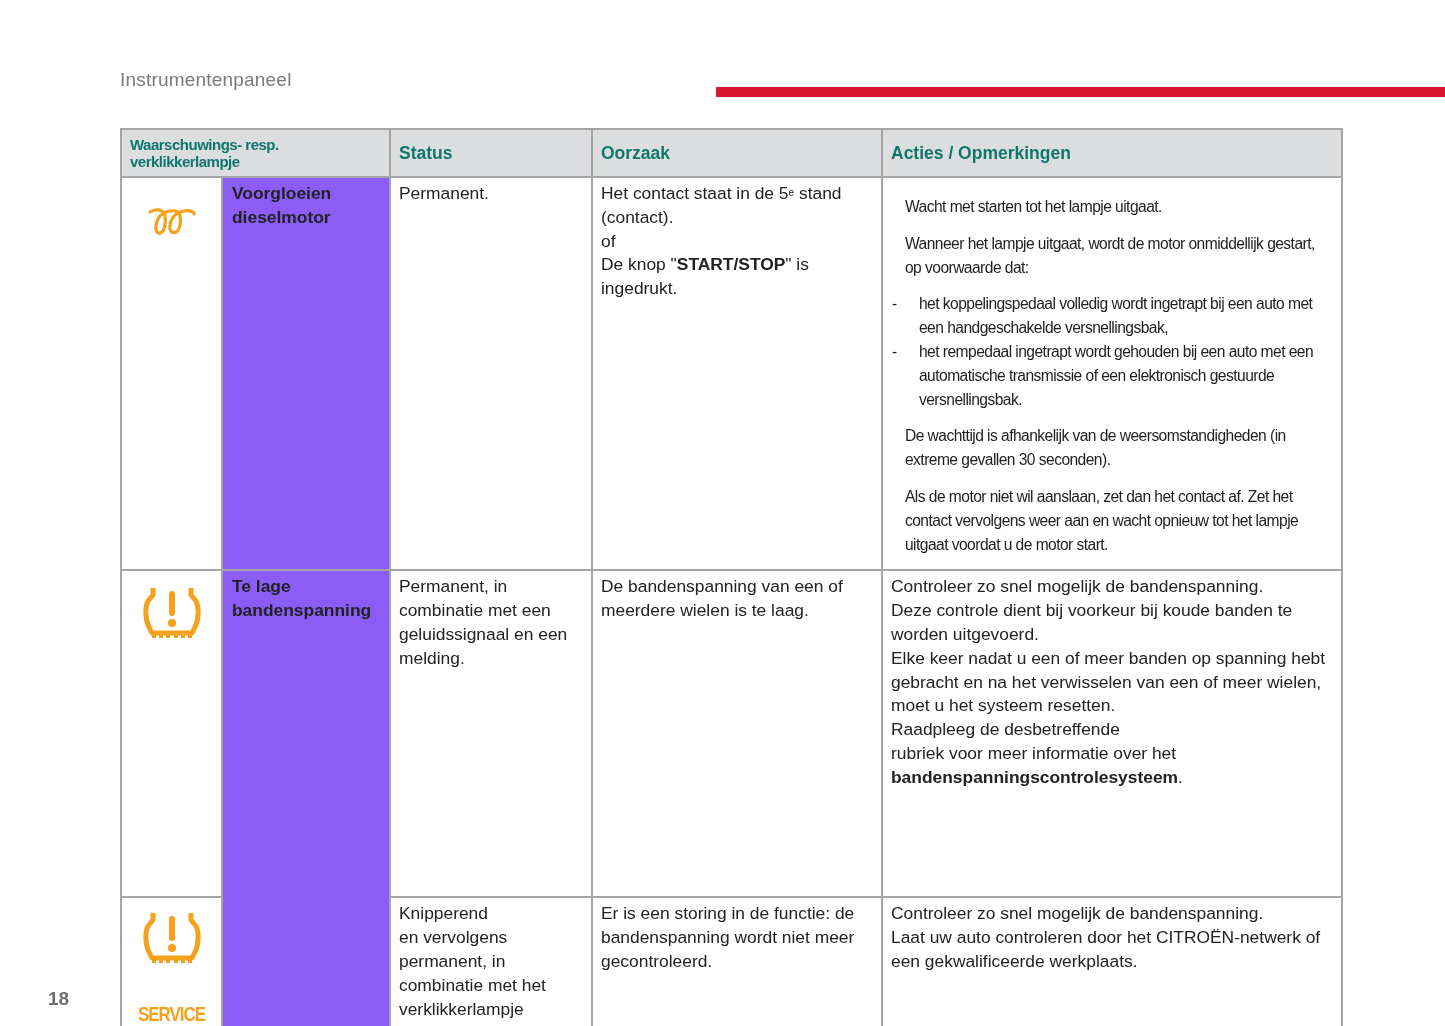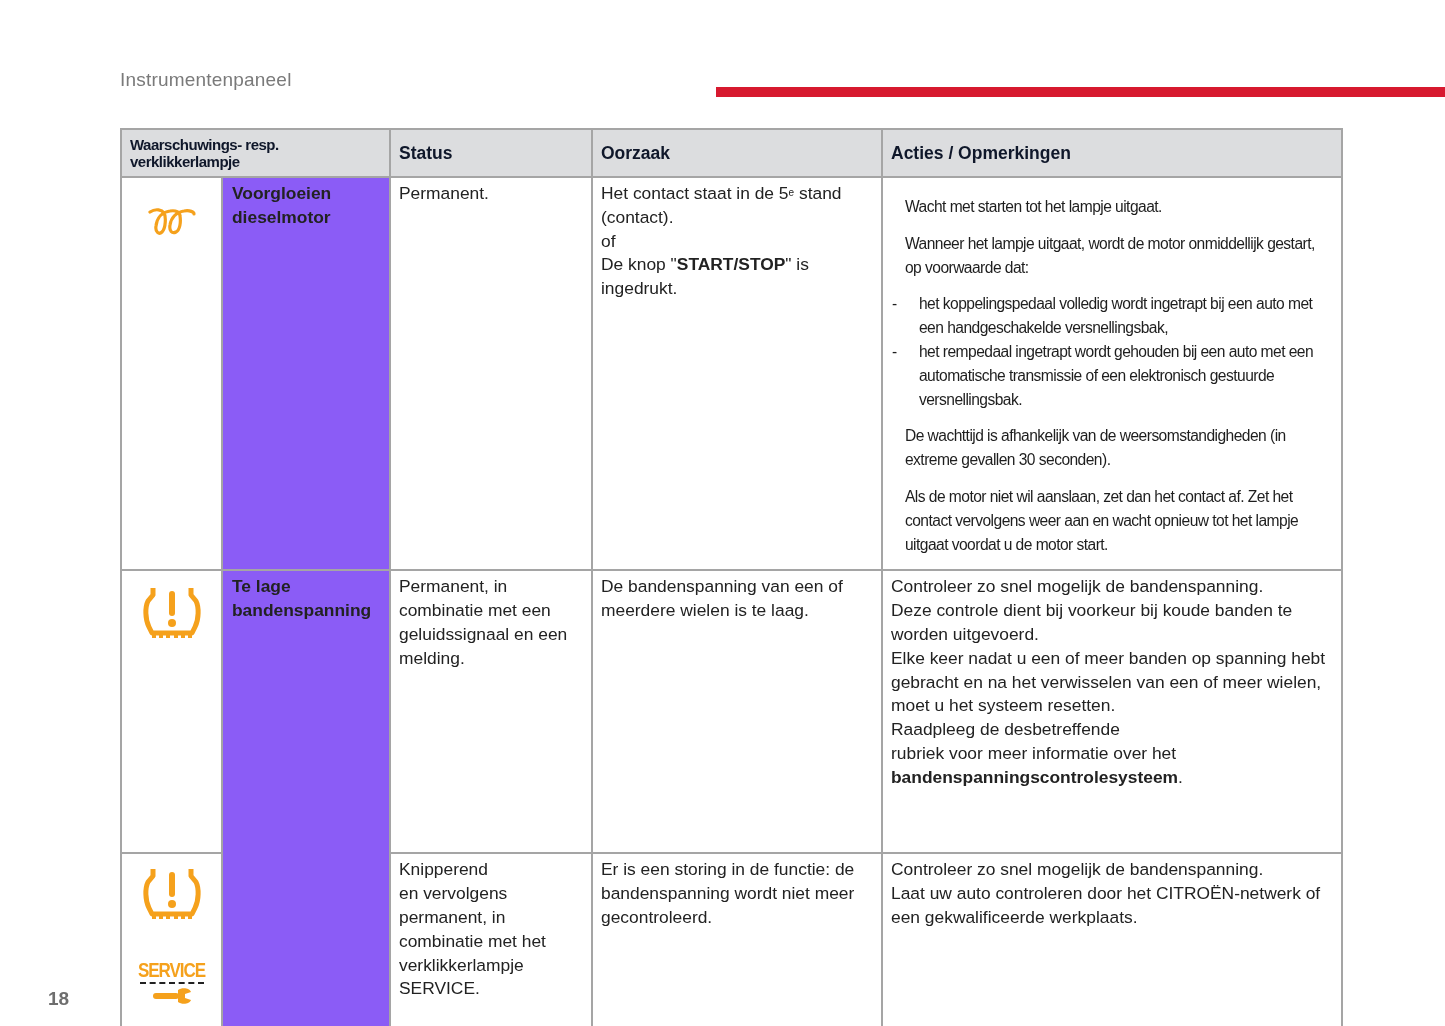--- a/index.html
+++ b/index.html
@@ -32,7 +32,7 @@
     .warn-table th {
       background: #dcdddf; height: 46px; text-align: left;
       vertical-align: middle; font-size: 17.5px; font-weight: bold;
-      padding-left: 8px; color: #0f172a;
+      padding-left: 8px; color: #0f766e;
     }
     .warn-table th.th-lamp {
       font-size: 15px; letter-spacing: -0.5px; padding-left: 8px;

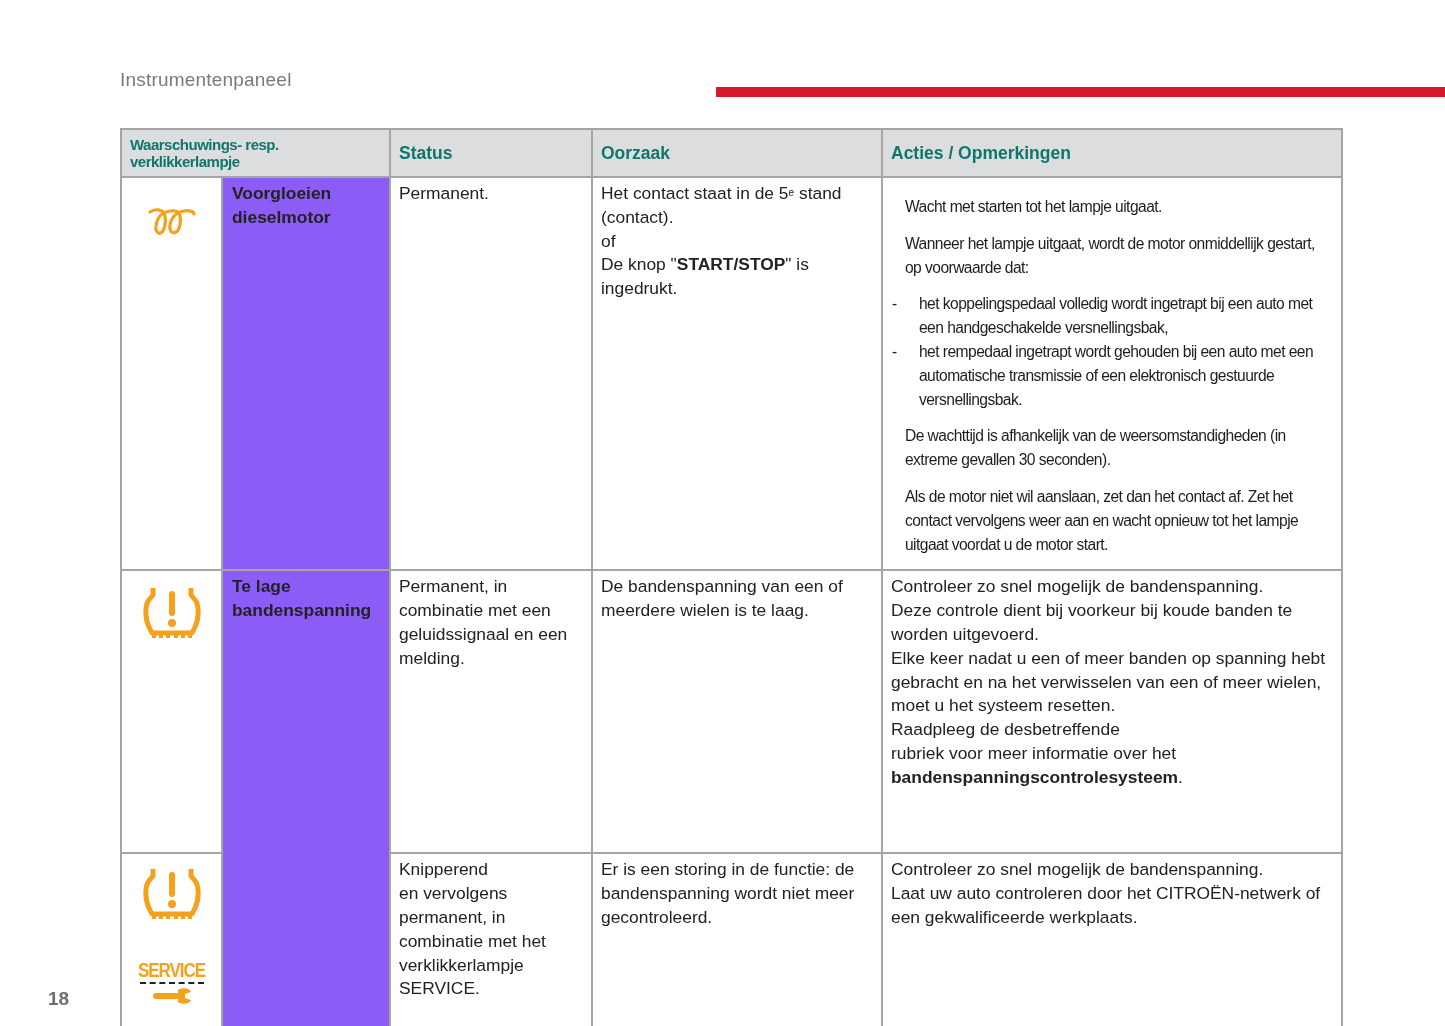--- a/index.html
+++ b/index.html
@@ -122,7 +122,7 @@
       </td>
     </tr>
 
-    <tr style="height:283px">
+    <tr style="height:327px">
       <td class="icon-cell">
         <svg class="icon-wrap" width="58" height="56" viewBox="0 0 58 56" style="margin-top:14px">
           <path d="M10 3 L10 10 L5 16 C2 22, 2 34, 6 42 L9 48 L49 48 L52 42 C56 34, 56 22, 53 16 L48 10 L48 3" fill="none" stroke="#f5a11c" stroke-width="5" stroke-linejoin="round"></path>

